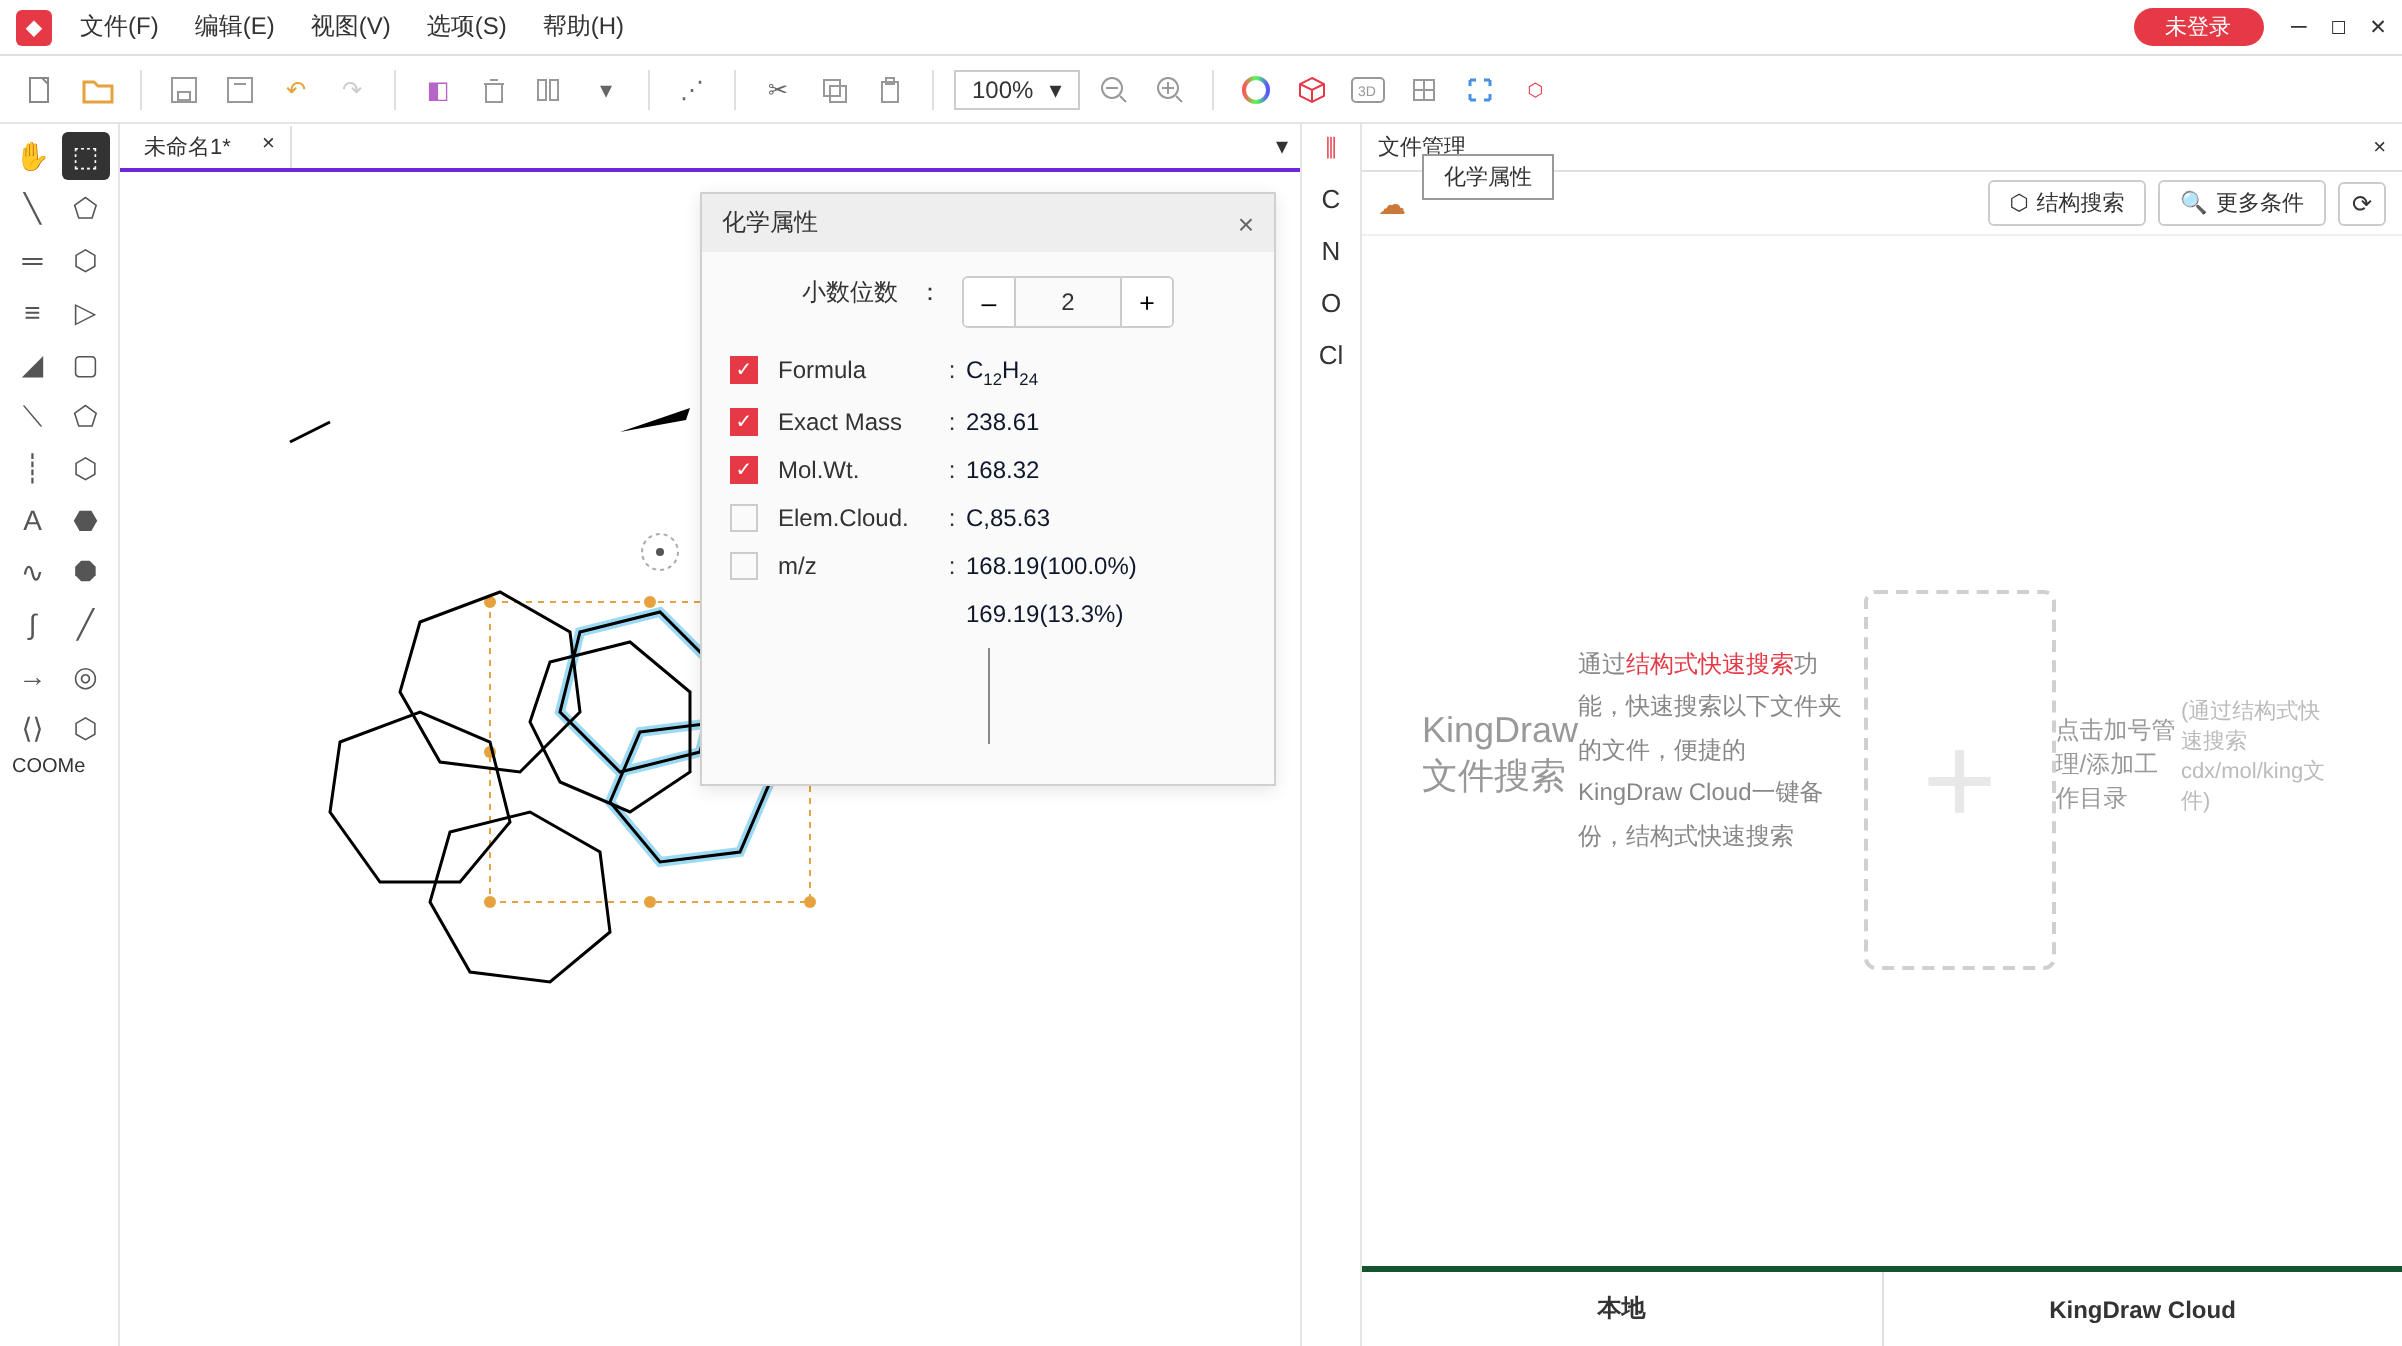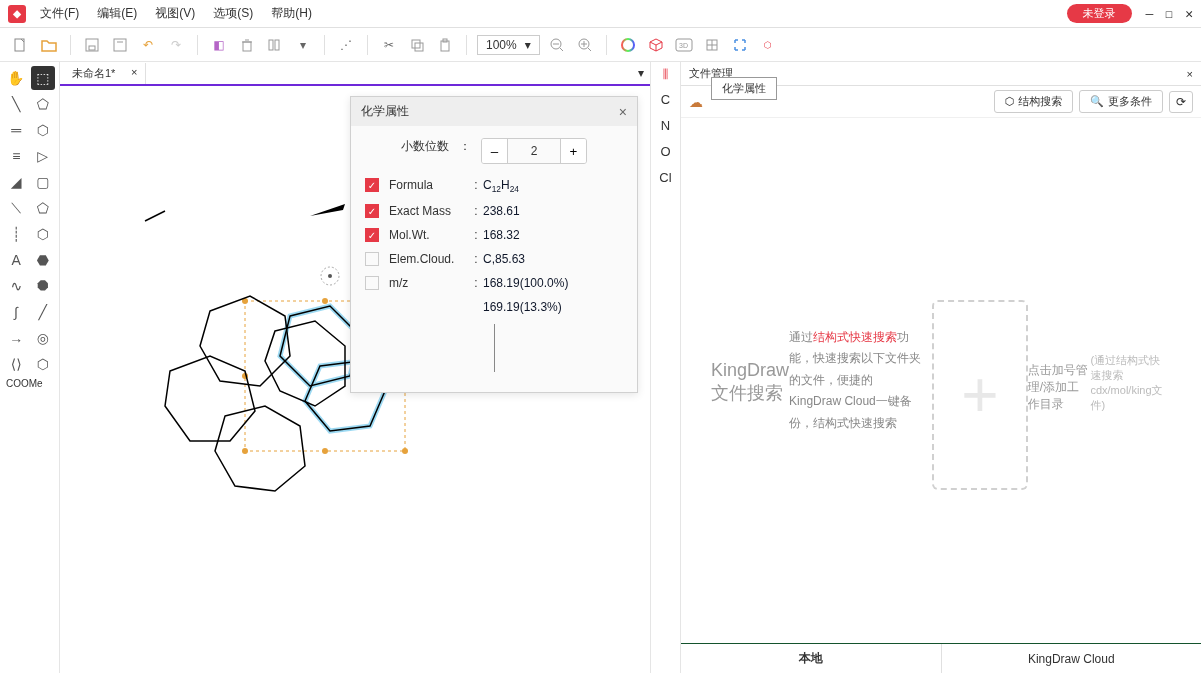--- a/index.html
+++ b/index.html
@@ -79,7 +79,7 @@
   .dropzone .plus { font-size:64px; color:#e8e8e8; font-weight:200; }
   .dz-hint { margin-top:14px; color:#999; font-size:12px; }
   .dz-sub { color:#bbb; font-size:11px; margin-top:4px; }
-  .rp-tabs { height:30px; display:flex; border-top:1px solid #14532d;text-align:center; }
+  .rp-tabs { height:40px; display:flex; border-top:3px solid #14532d;text-align:center; }
   .rp-tabs div { flex:1; display:flex; align-items:center; justify-content:center; font-size:12px; }
   .rp-tabs .active { font-weight:bold; }
   .rp-tabs div:first-child { border-right:1px solid #e0e0e0; }

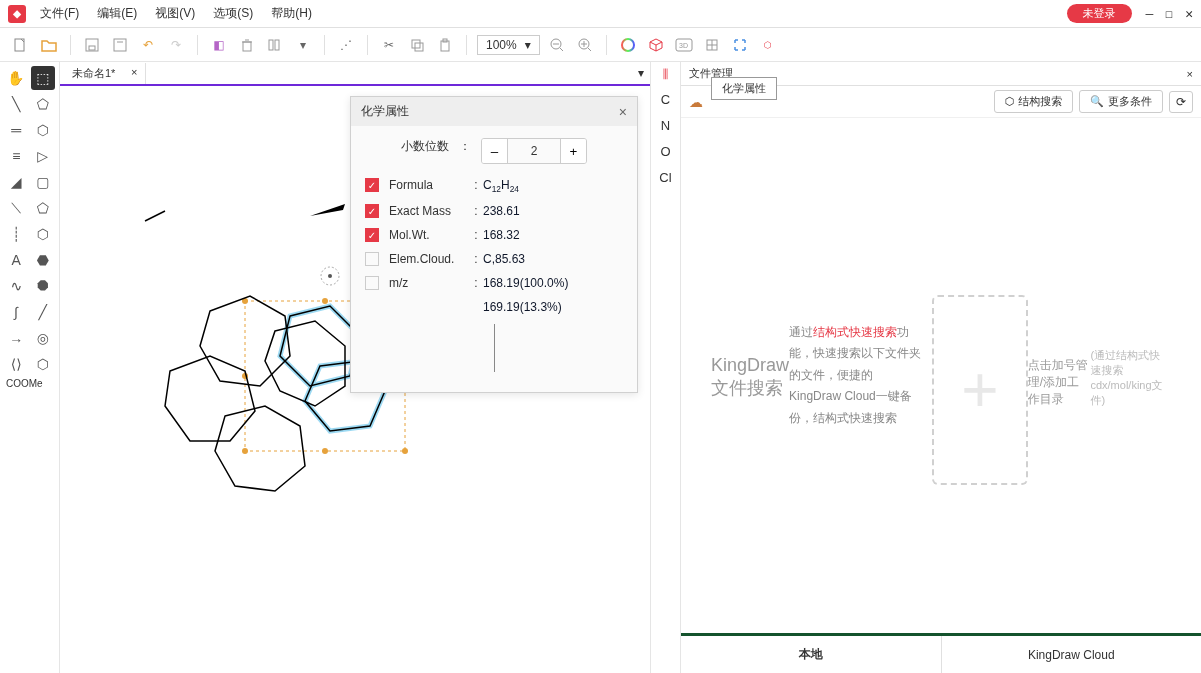--- a/index.html
+++ b/index.html
@@ -80,7 +80,7 @@
   .dz-hint { margin-top:14px; color:#999; font-size:12px; }
   .dz-sub { color:#bbb; font-size:11px; margin-top:4px; }
   .rp-tabs { height:40px; display:flex; border-top:3px solid #14532d;text-align:center; }
-  .rp-tabs div { flex:1; display:flex; align-items:center; justify-content:center; font-size:12px; }
+  .rp-tabs div { flex:1; display:flex; align-items:center; justify-content:center; font-size:12px;font-weight:bold; }
   .rp-tabs .active { font-weight:bold; }
   .rp-tabs div:first-child { border-right:1px solid #e0e0e0; }
 

